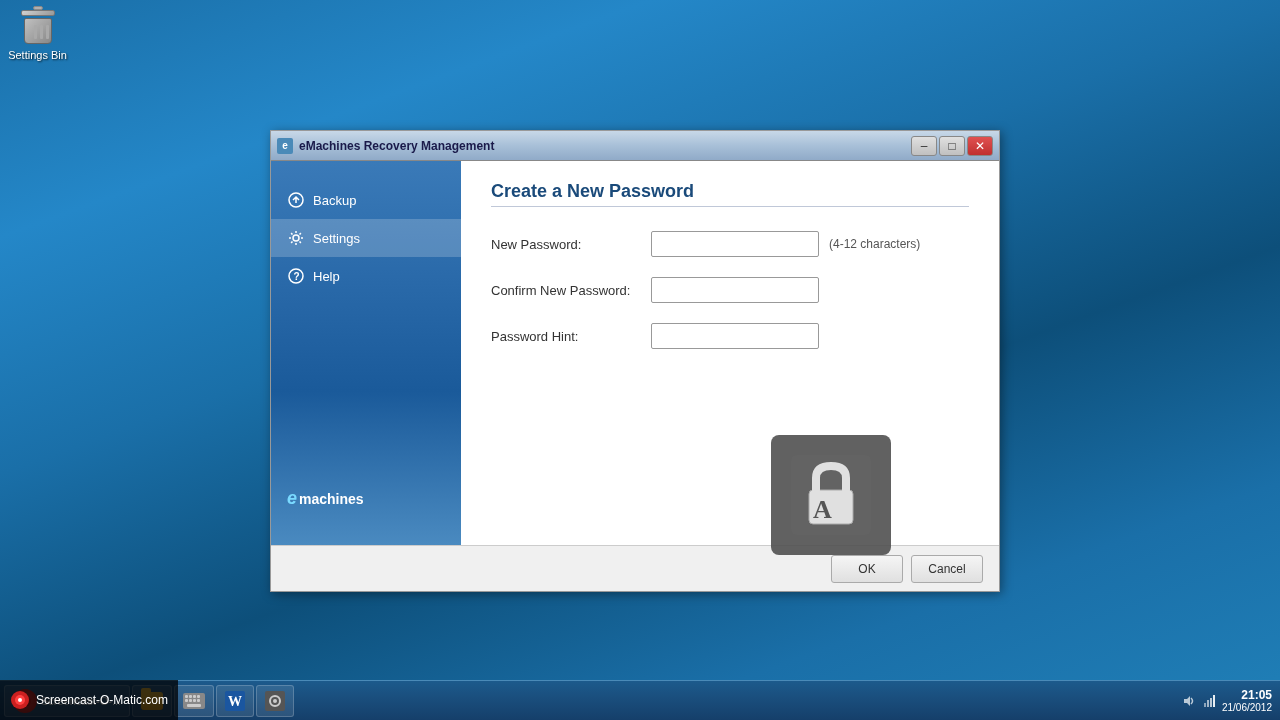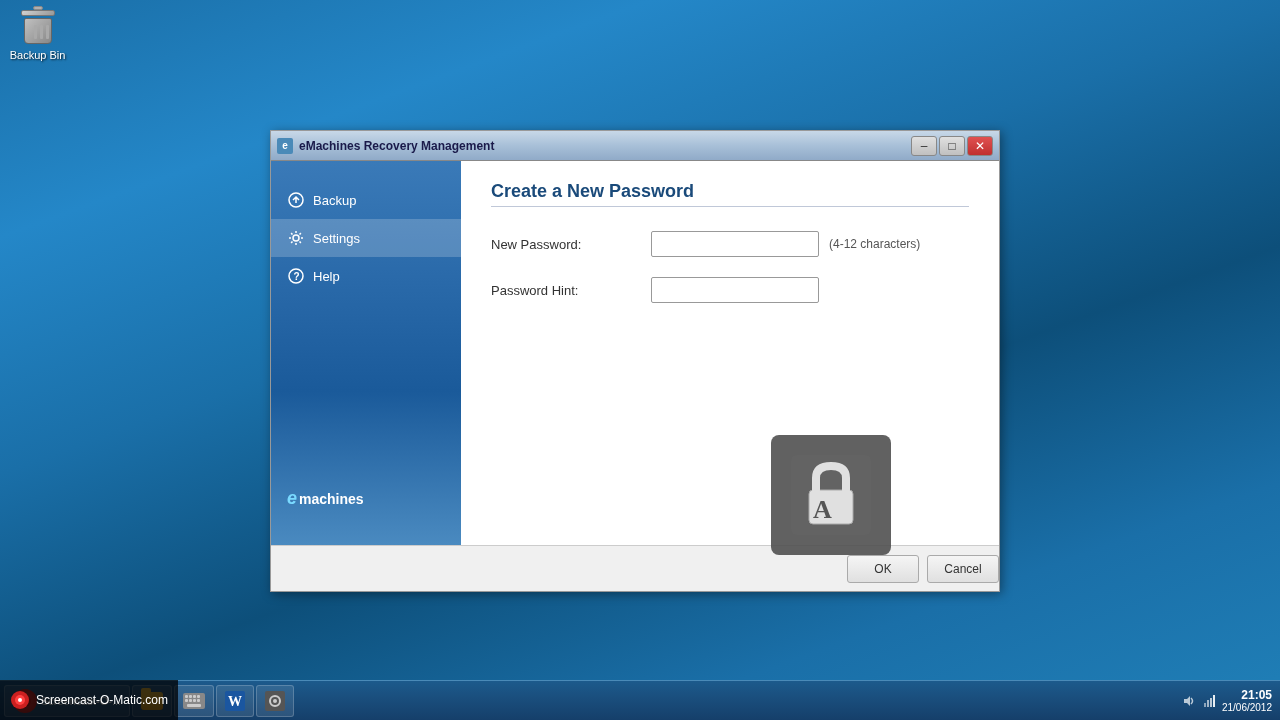--- a/index.html
+++ b/index.html
@@ -428,7 +428,7 @@
         </div>
       </div>
     </div>
-    <div class="icon-label">Backup Bin</div>
+    <div class="icon-label">Settings Bin</div>
   </div>
 
 

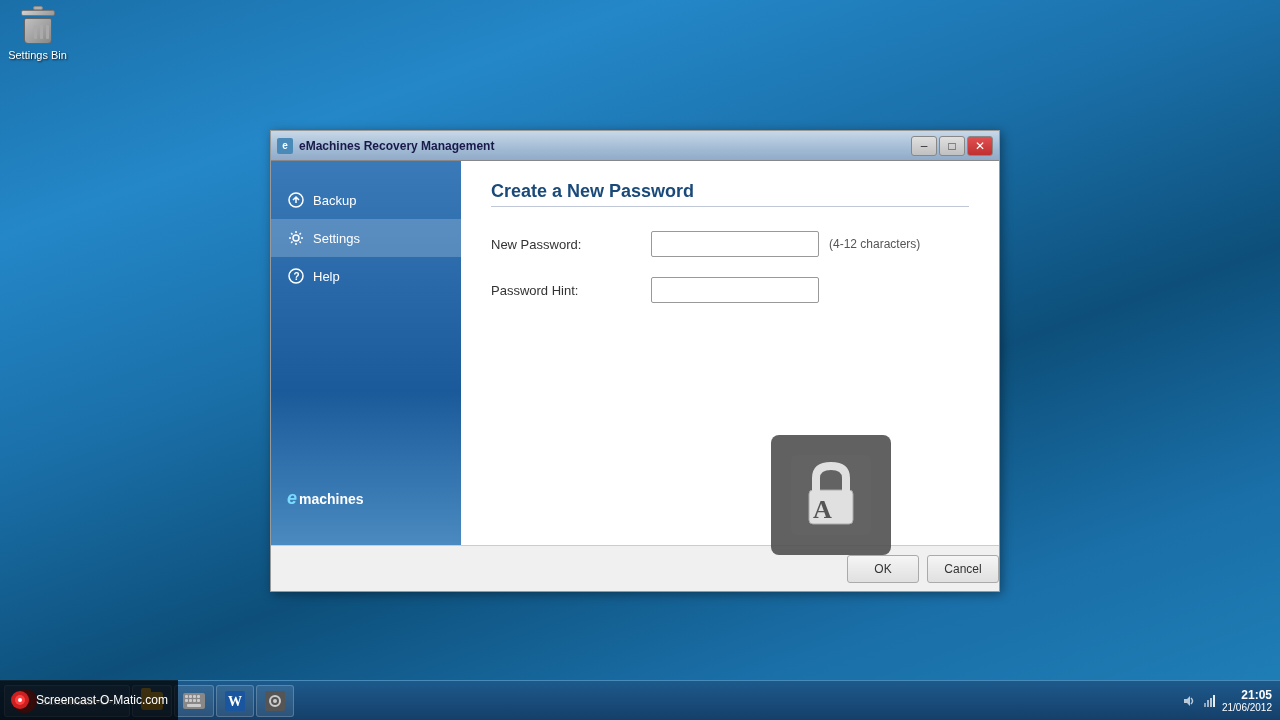--- a/index.html
+++ b/index.html
@@ -491,6 +491,10 @@
           <span class="form-hint">(4-12 characters)</span>
         </div>
 
+        <div class="form-row">
+          <div class="form-label">Confirm New Password:</div>
+          <input type="password" class="form-input" style="">
+        </div>
 
         <div class="form-row">
           <div class="form-label">Password Hint:</div>

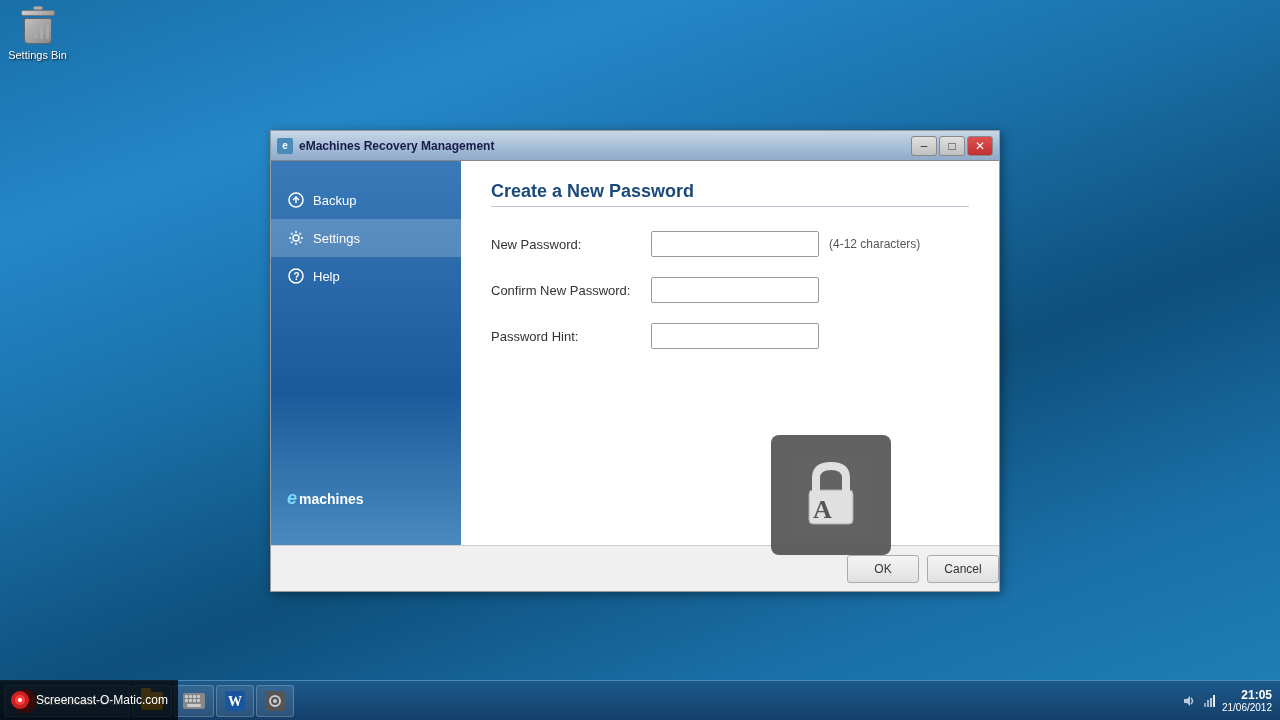--- a/index.html
+++ b/index.html
@@ -338,7 +338,7 @@
       display: flex;
       align-items: center;
       justify-content: flex-end;
-      padding: 0 0;
+      padding: 0 16px;
       gap: 8px;
     }
     .footer-btn {

